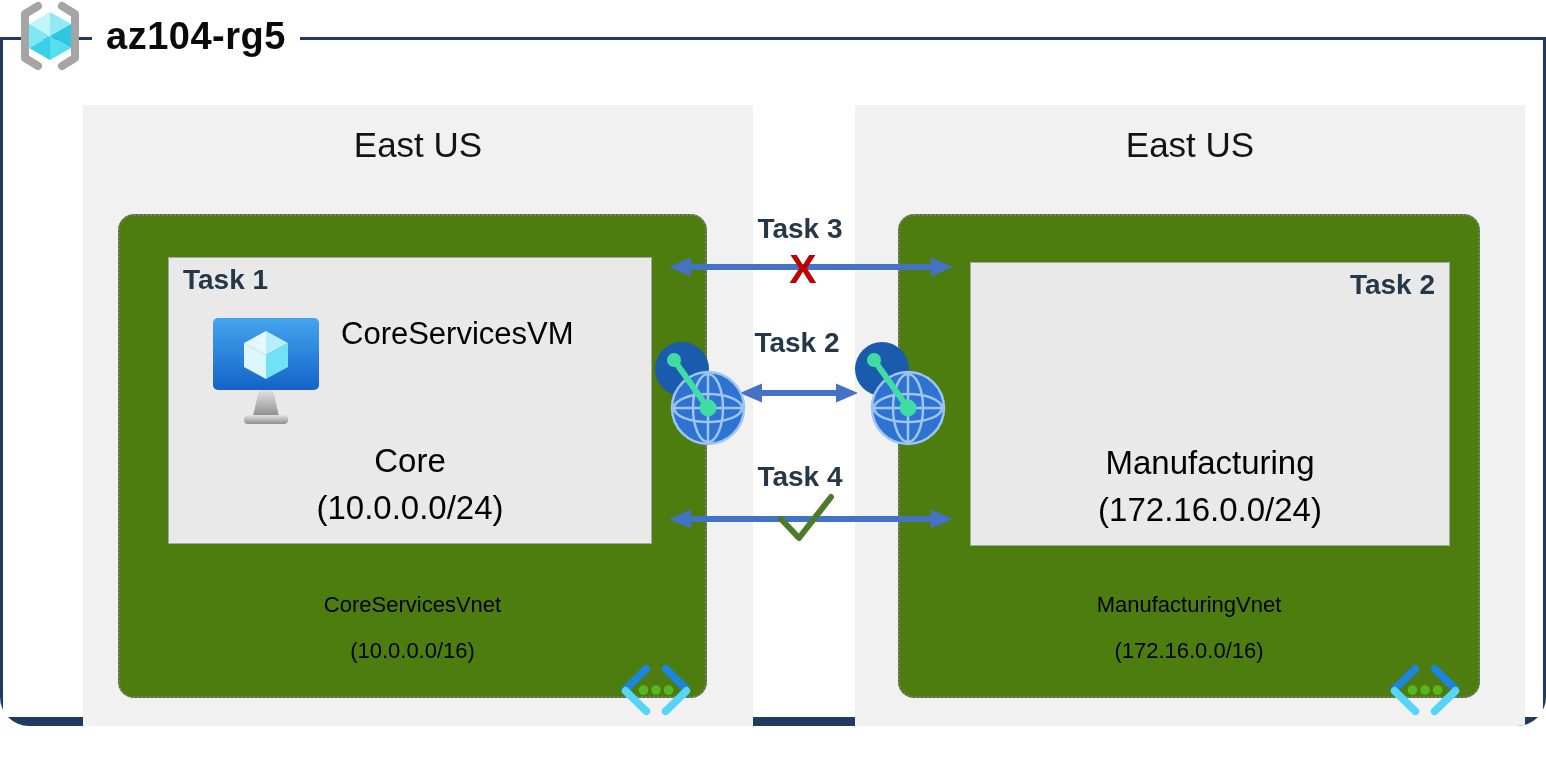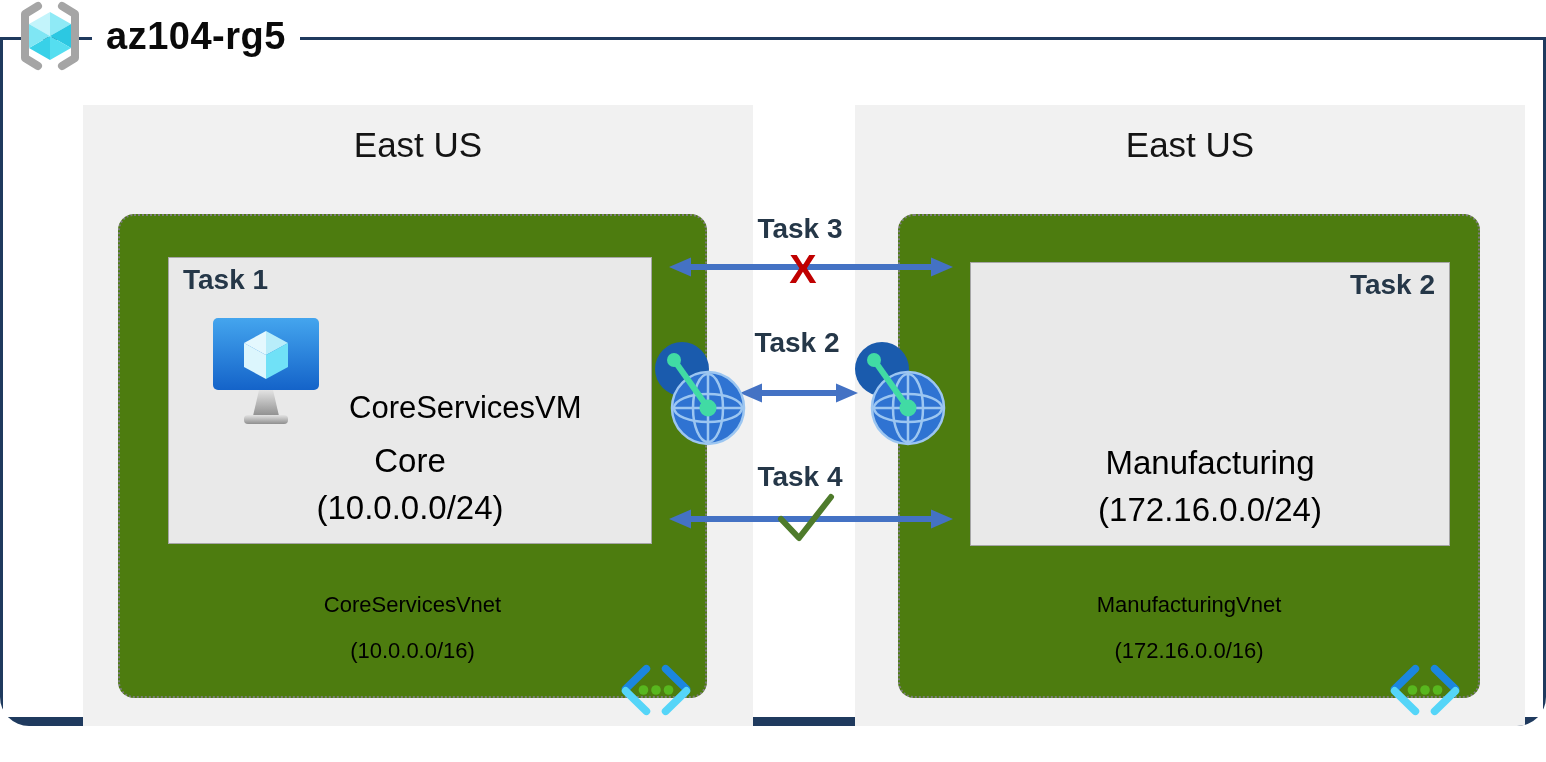--- a/index.html
+++ b/index.html
@@ -23,7 +23,7 @@
   
   .subnet{position:absolute;background:#E9E9E9;border:1.5px solid #A6A6A6;box-sizing:border-box;}
   .task-label{position:absolute;top:6px;font-size:28px;font-weight:700;color:#253748;}
-  .vm-row{position:absolute;display:flex;align-items:flex-end;gap:28px;}
+  .vm-row{position:absolute;display:flex;align-items:flex-start;gap:20px;}
   .vm-row svg{width:110px;height:110px;flex:0 0 auto;}
   .vm-name{font-size:31px;color:#000;white-space:nowrap;}
   .subnet-caption{position:absolute;left:0;right:0;bottom:12px;text-align:center;

